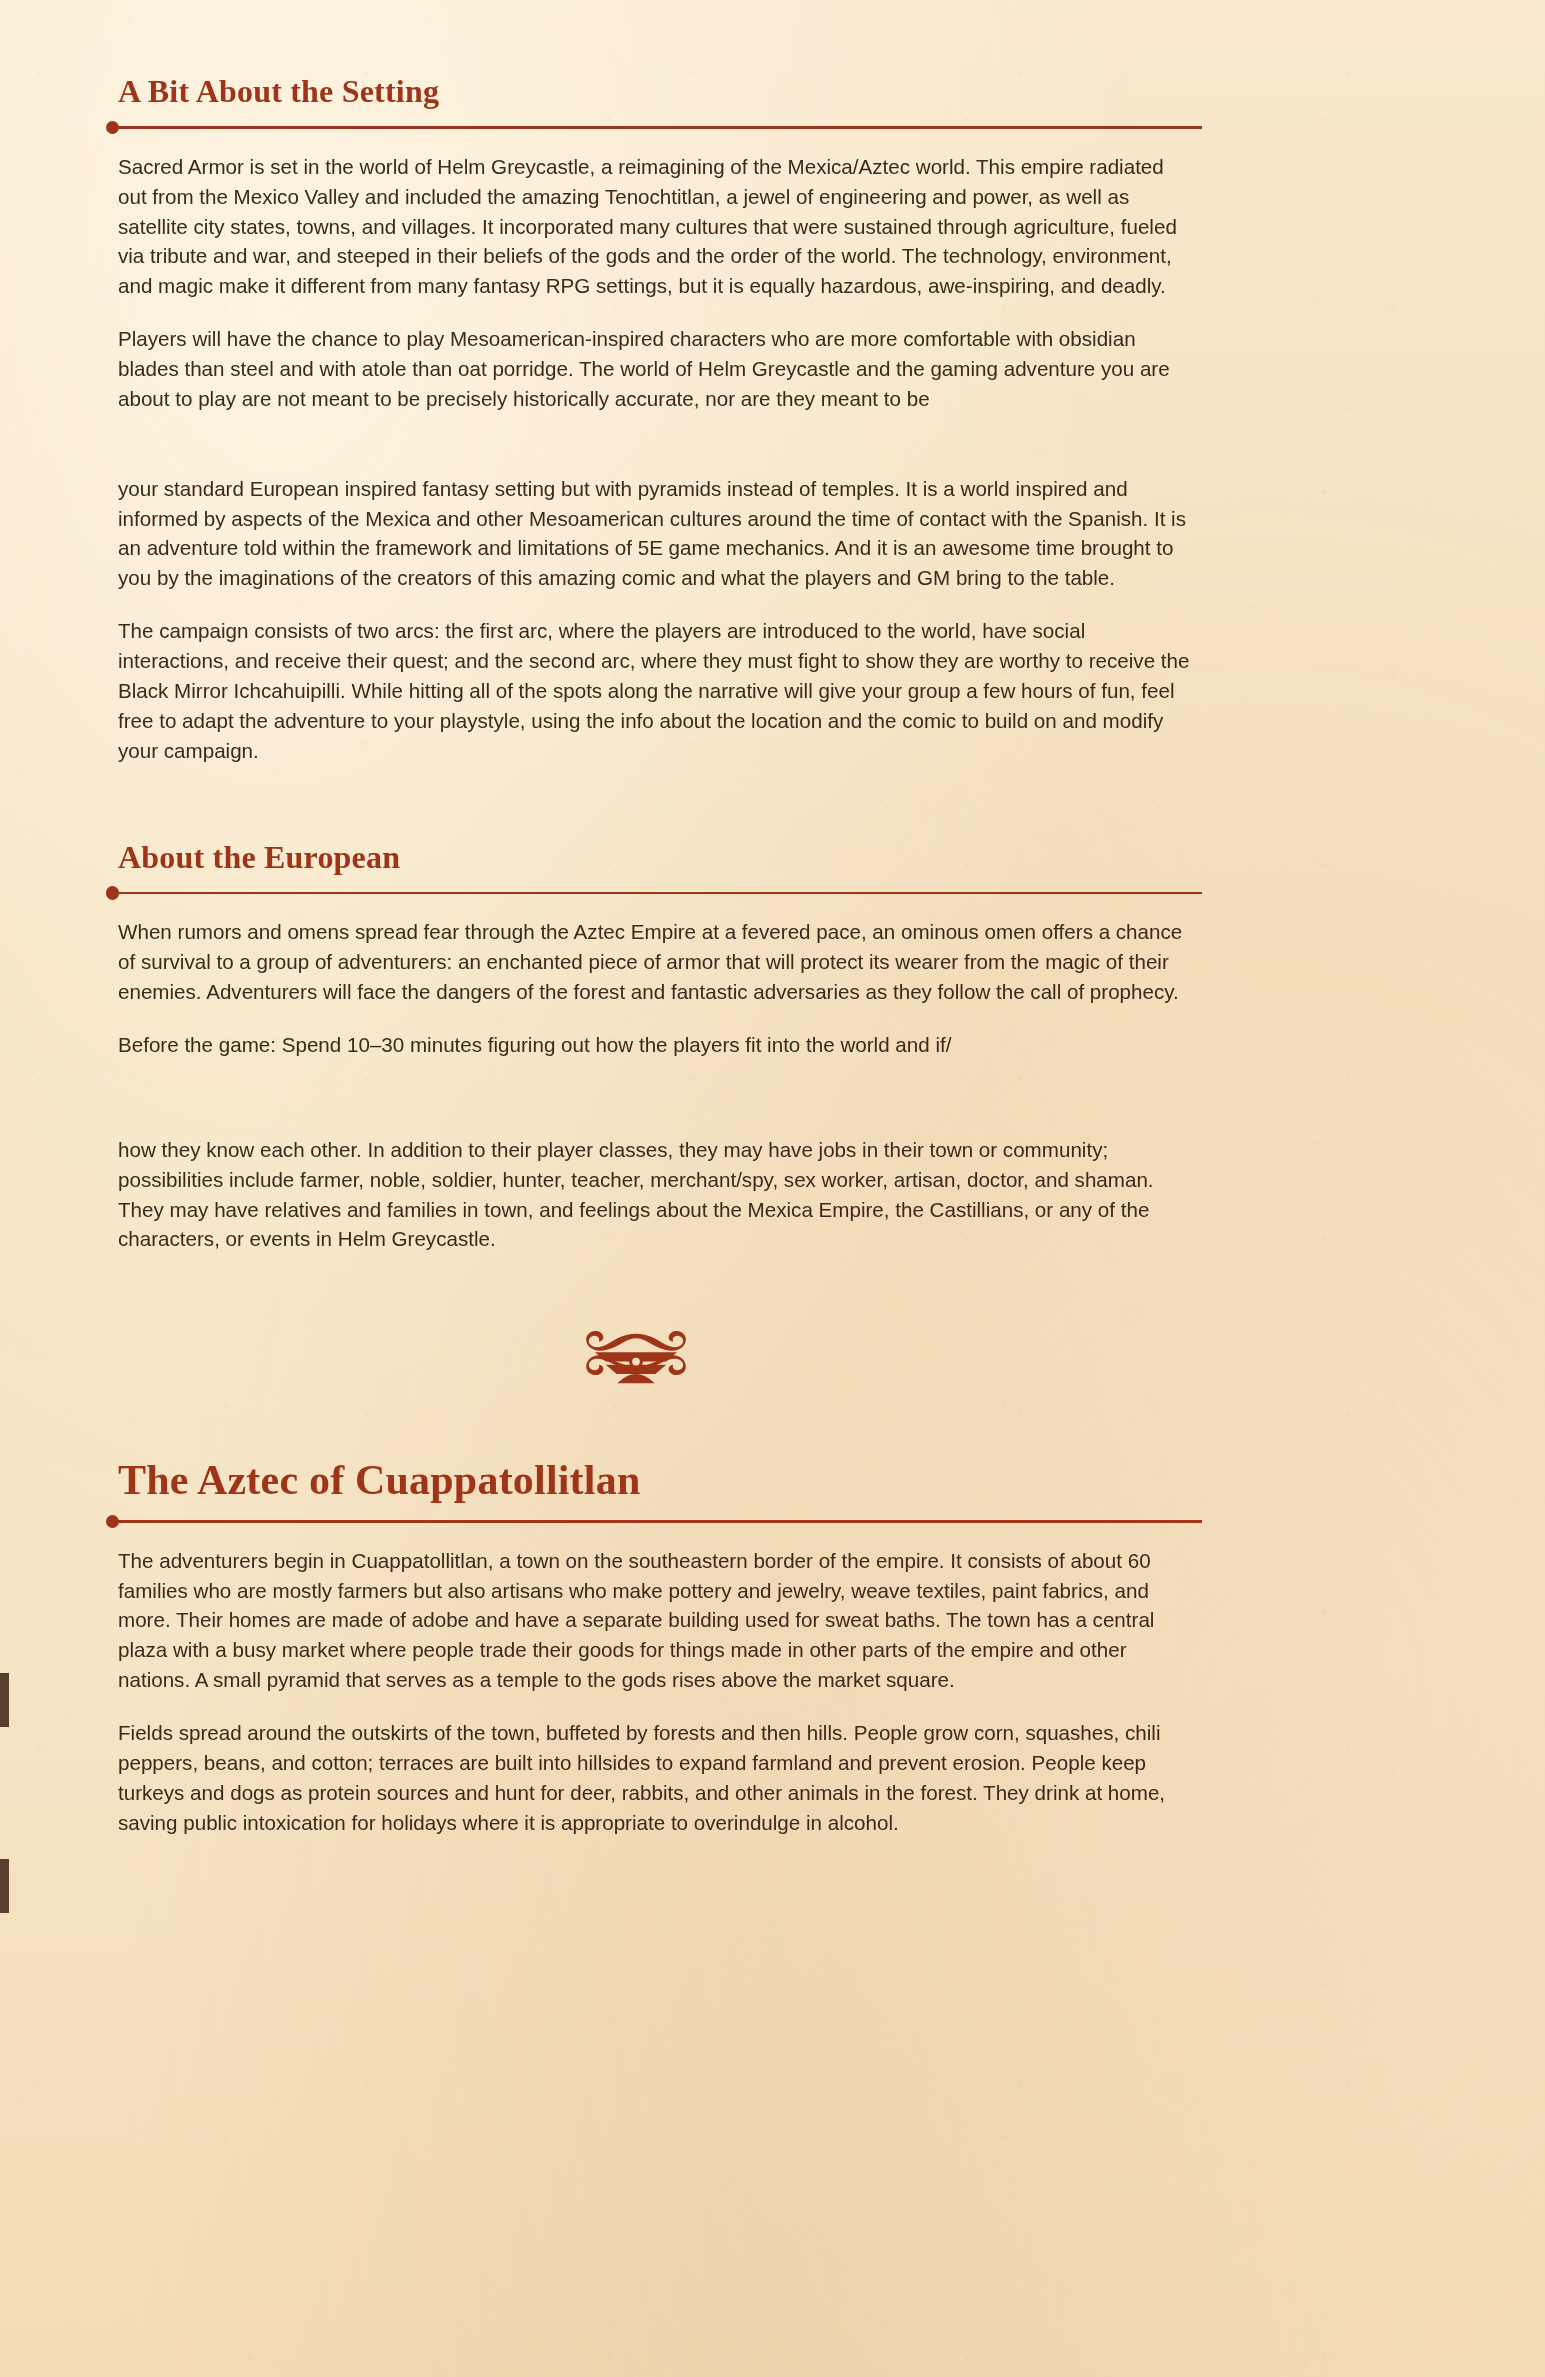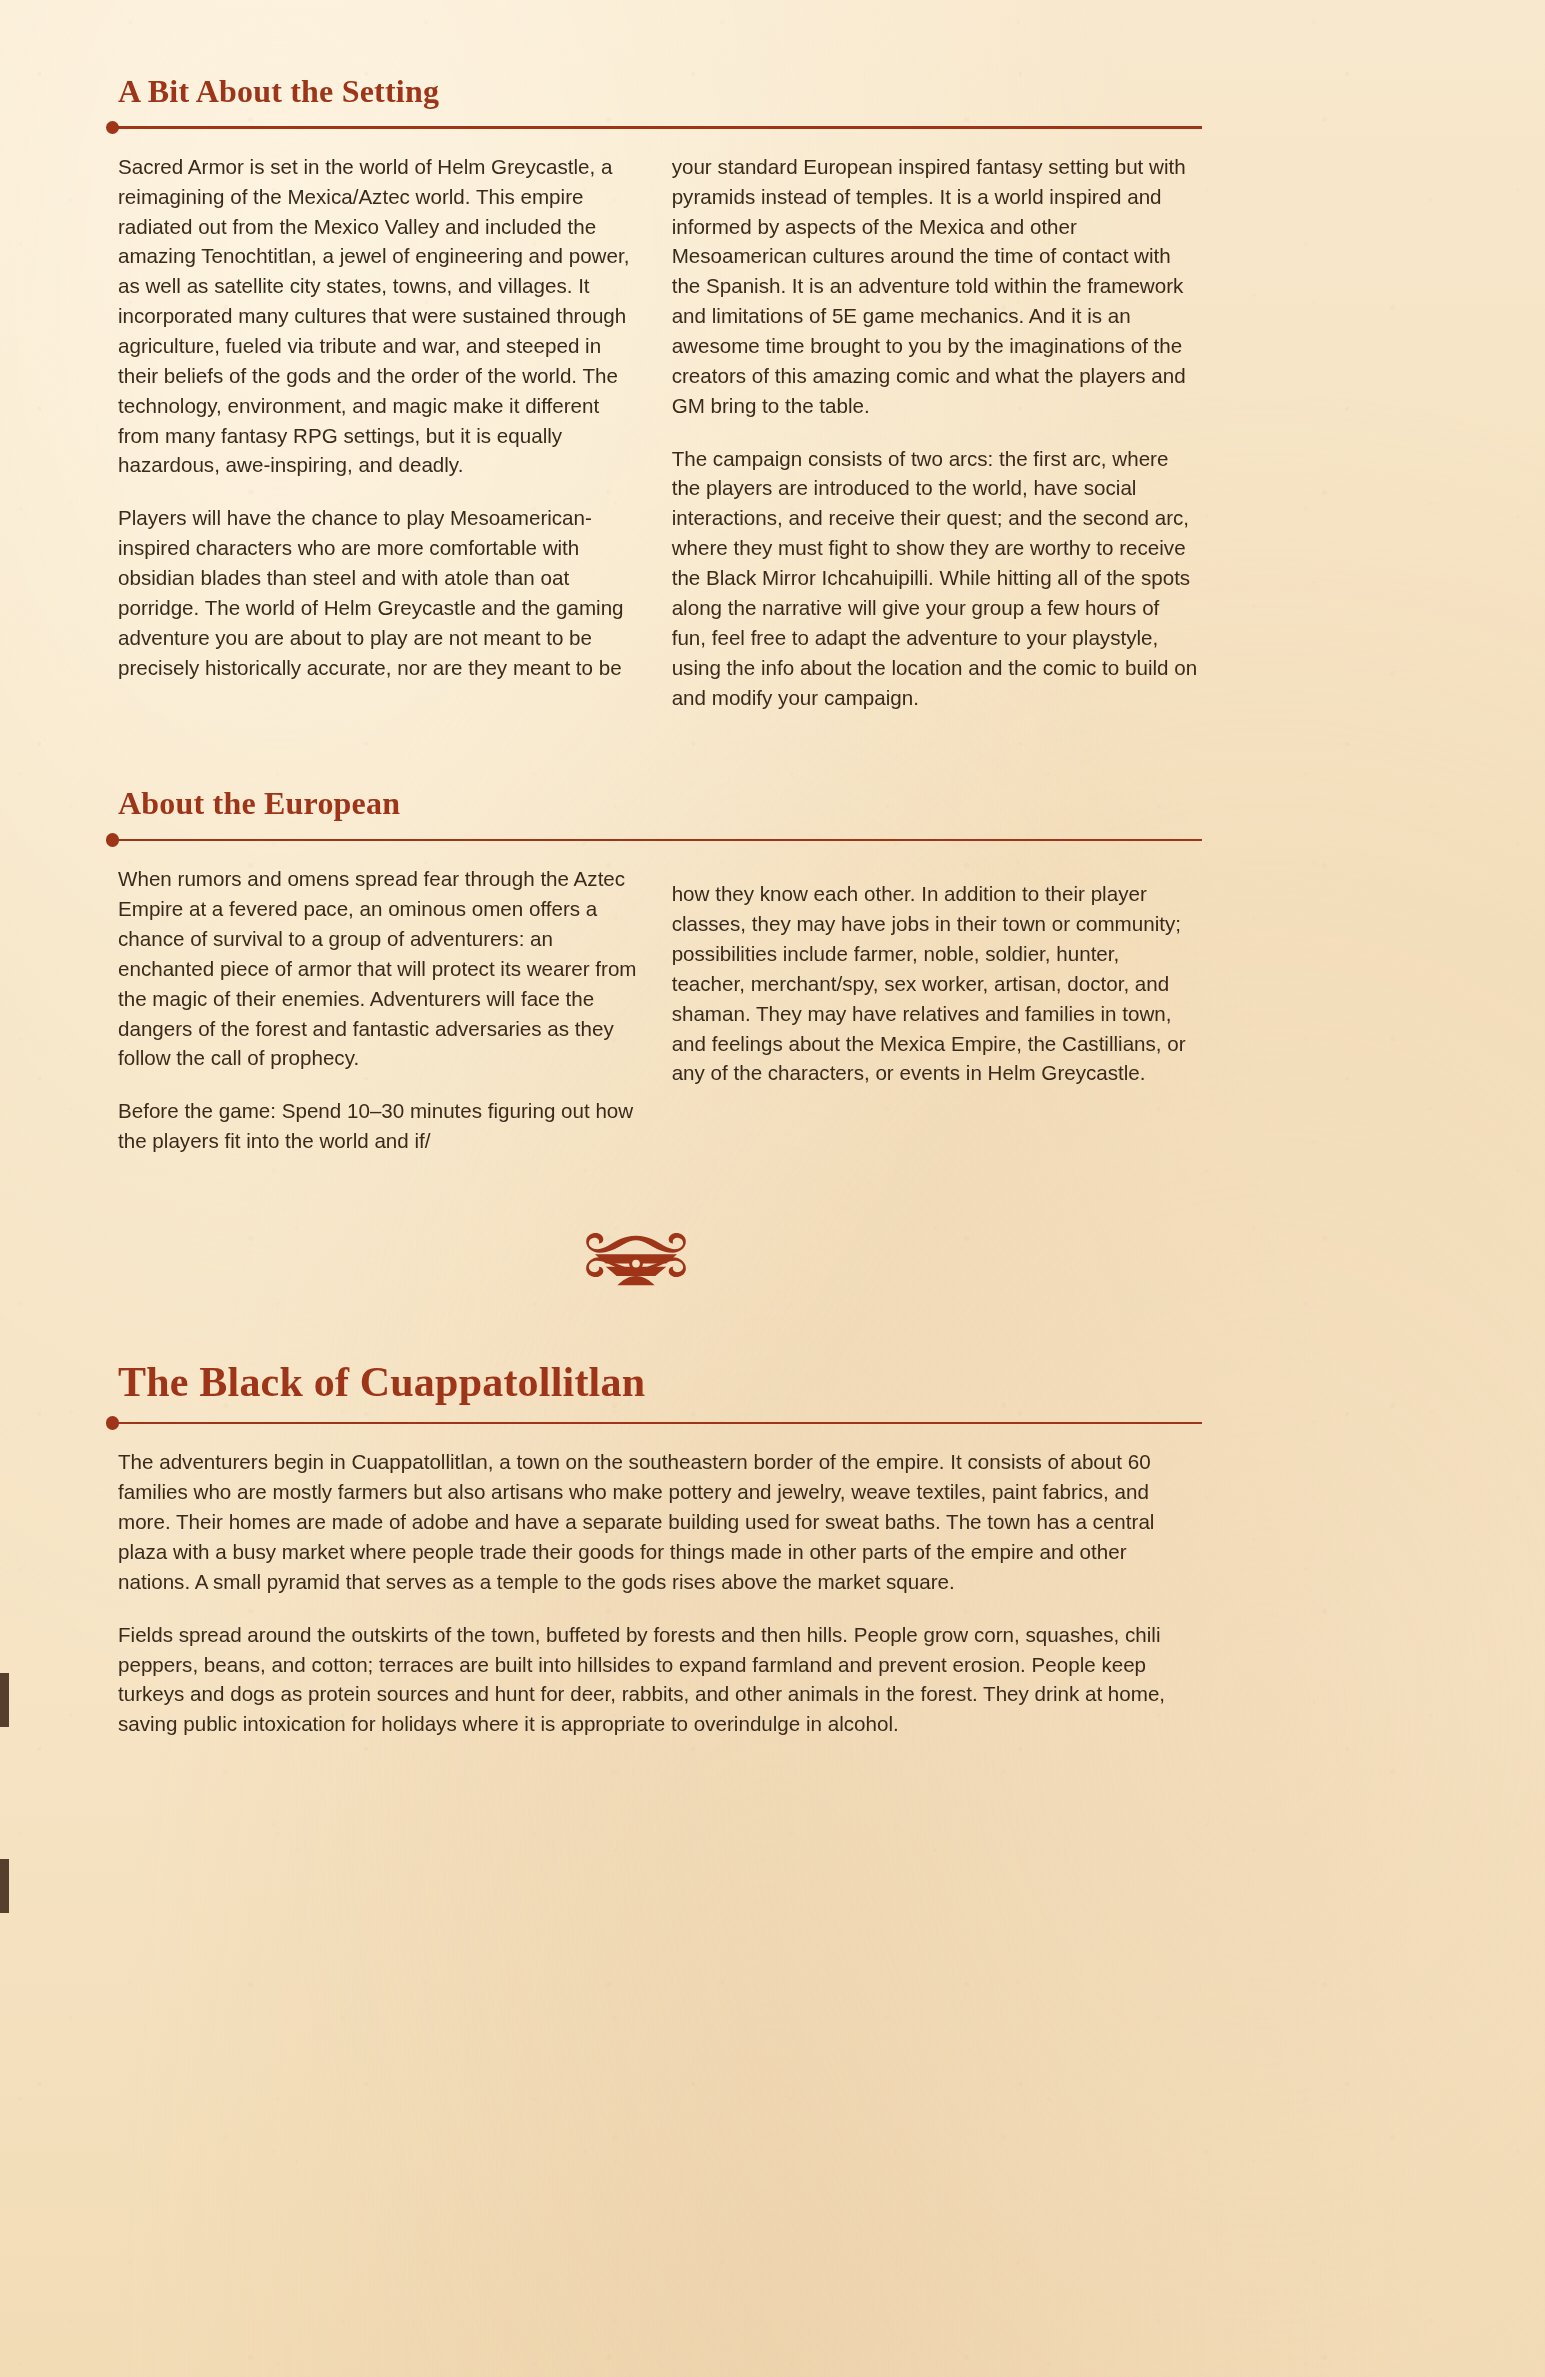--- a/index.html
+++ b/index.html
@@ -94,9 +94,10 @@
 
   .cols {
     display: flex;
-    gap: 28px;
+    gap: 60px;
     padding-left: 48px;
     padding-right: 4.7px;
+    flex-direction: column;
   }
   .col { flex: 1 1 0; }
 

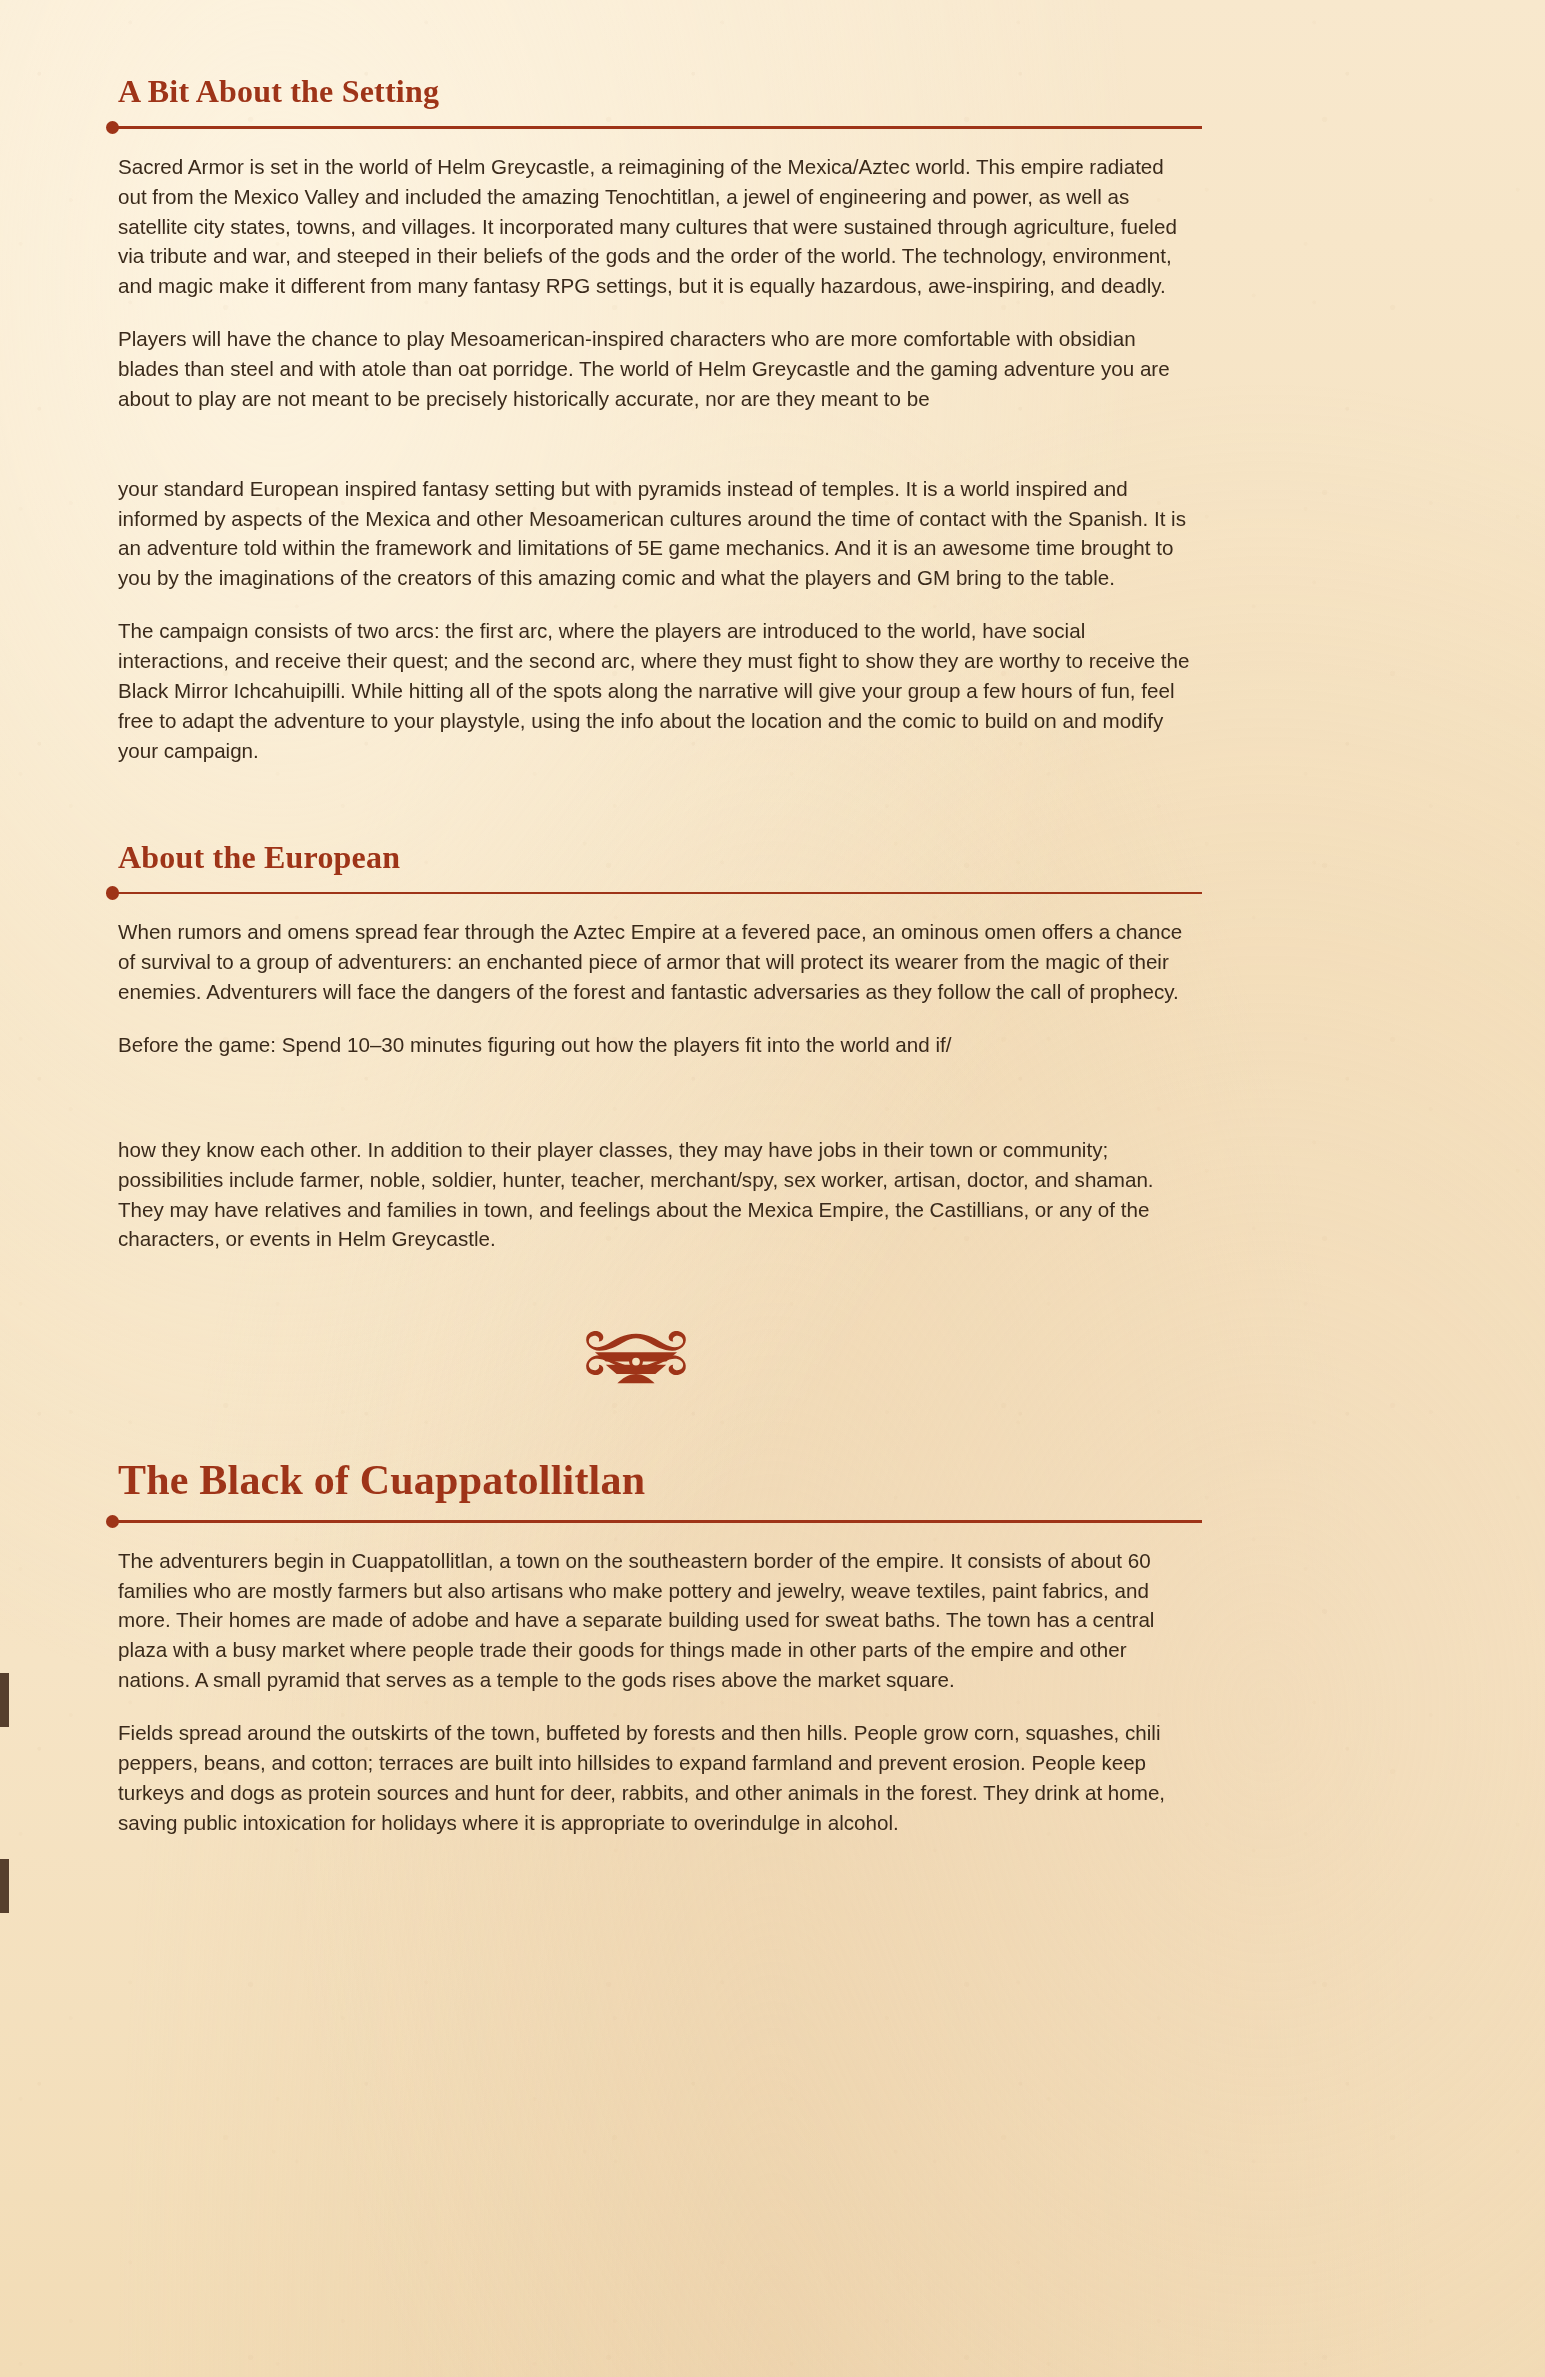--- a/index.html
+++ b/index.html
@@ -189,7 +189,7 @@
   </div>
 
   <div class="section">
-    <h2 class="section-title t-big">The Black of Cuappatollitlan</h2>
+    <h2 class="section-title t-big">The Aztec of Cuappatollitlan</h2>
     <div class="rule-wrap">
       <div class="rule-dot"></div>
       <div class="rule-line"></div>

